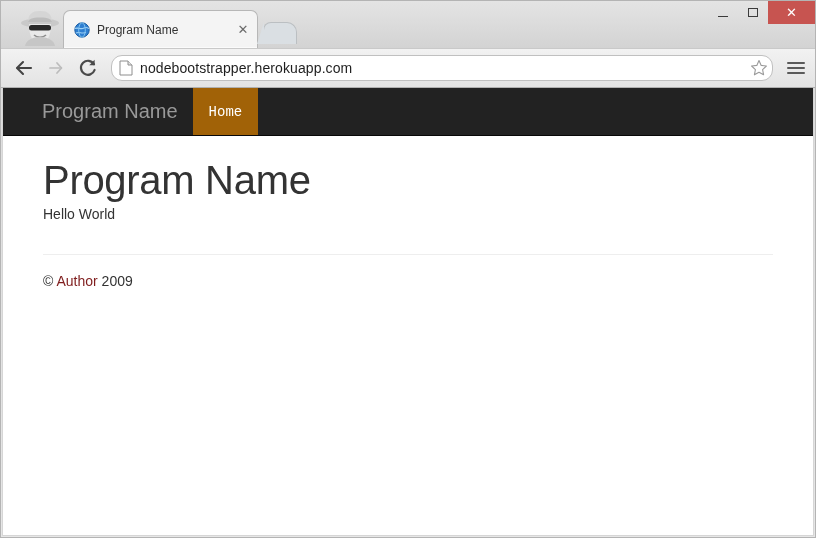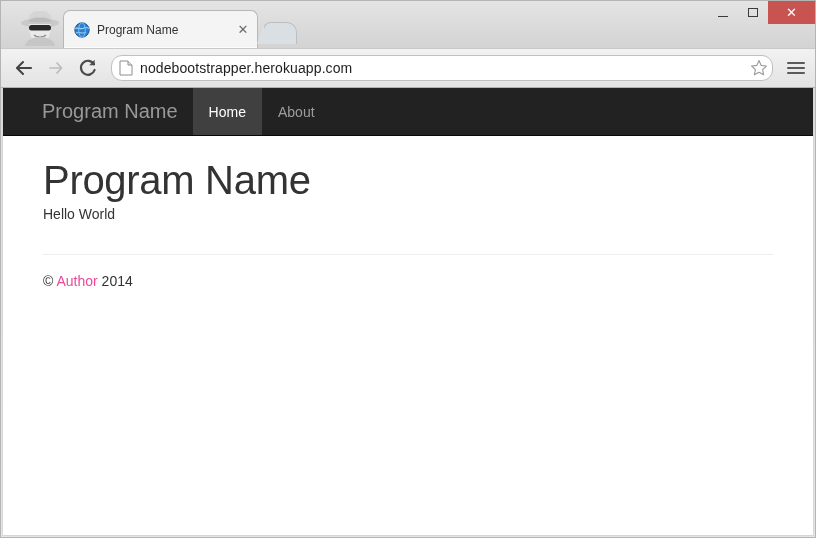--- a/index.html
+++ b/index.html
@@ -204,8 +204,9 @@
     white-space: nowrap;
   }
   .nav-link.active {
-    background: #404040;
+    background: #a16207;
     color: #ffffff;
+    font-family: Liberation Mono, monospace;
   }
 
   .container {

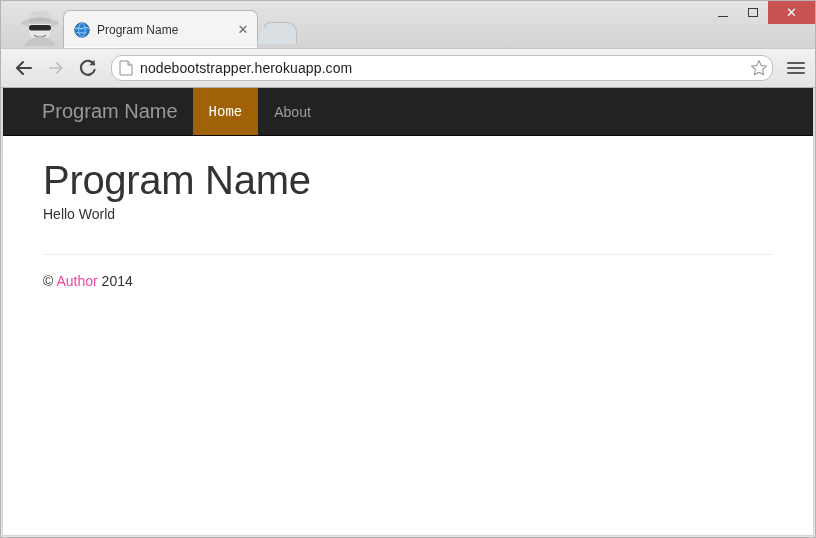--- a/index.html
+++ b/index.html
@@ -342,7 +342,6 @@
       <div class="navbar-brand">Program Name</div>
       <div class="nav-links">
         <div class="nav-link active">Home</div>
-        <div class="nav-link">About</div>
       </div>
     </div>
 

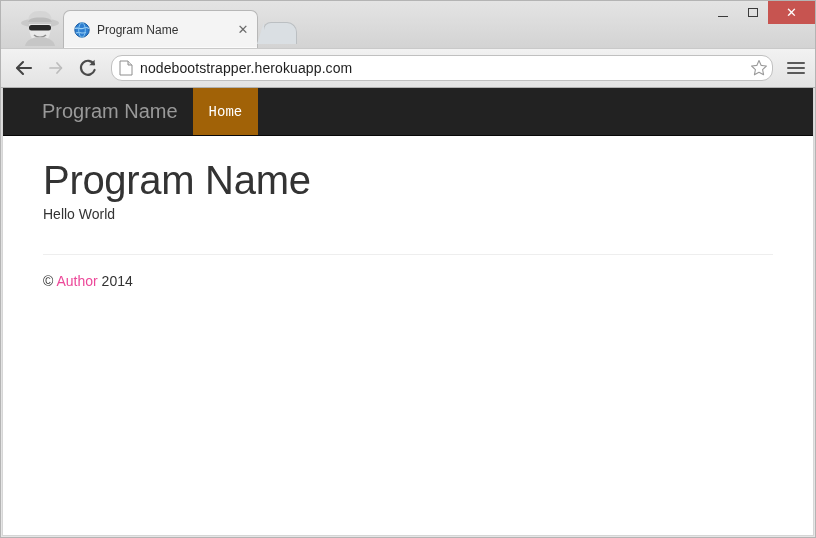--- a/index.html
+++ b/index.html
@@ -234,7 +234,7 @@
     color: #333333;
   }
   .footer a {
-    color: #ec4899;
+    color: #7f1d1d;
     text-decoration: none;
     cursor: pointer;
   }

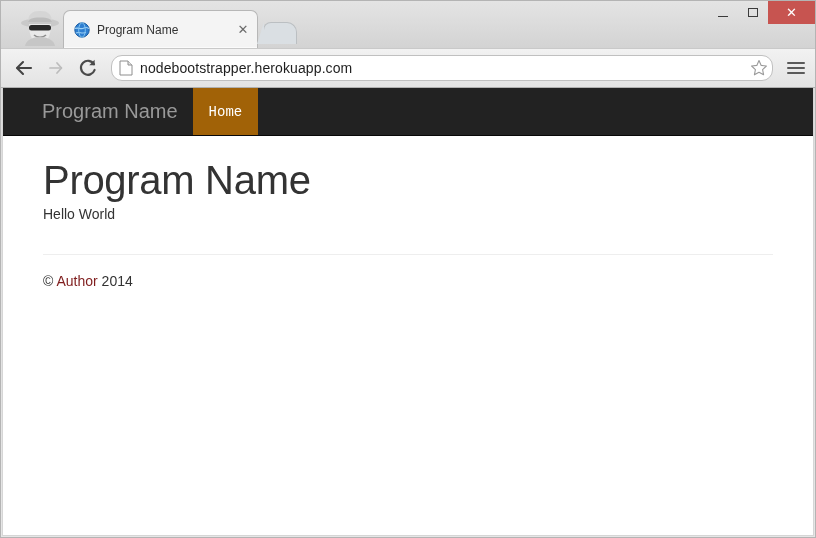--- a/index.html
+++ b/index.html
@@ -354,7 +354,7 @@
       <div class="footer">
         <span>©</span>
         <a>Author</a>
-        <span>2014</span>
+        <span>2009</span>
       </div>
     </div>
 

